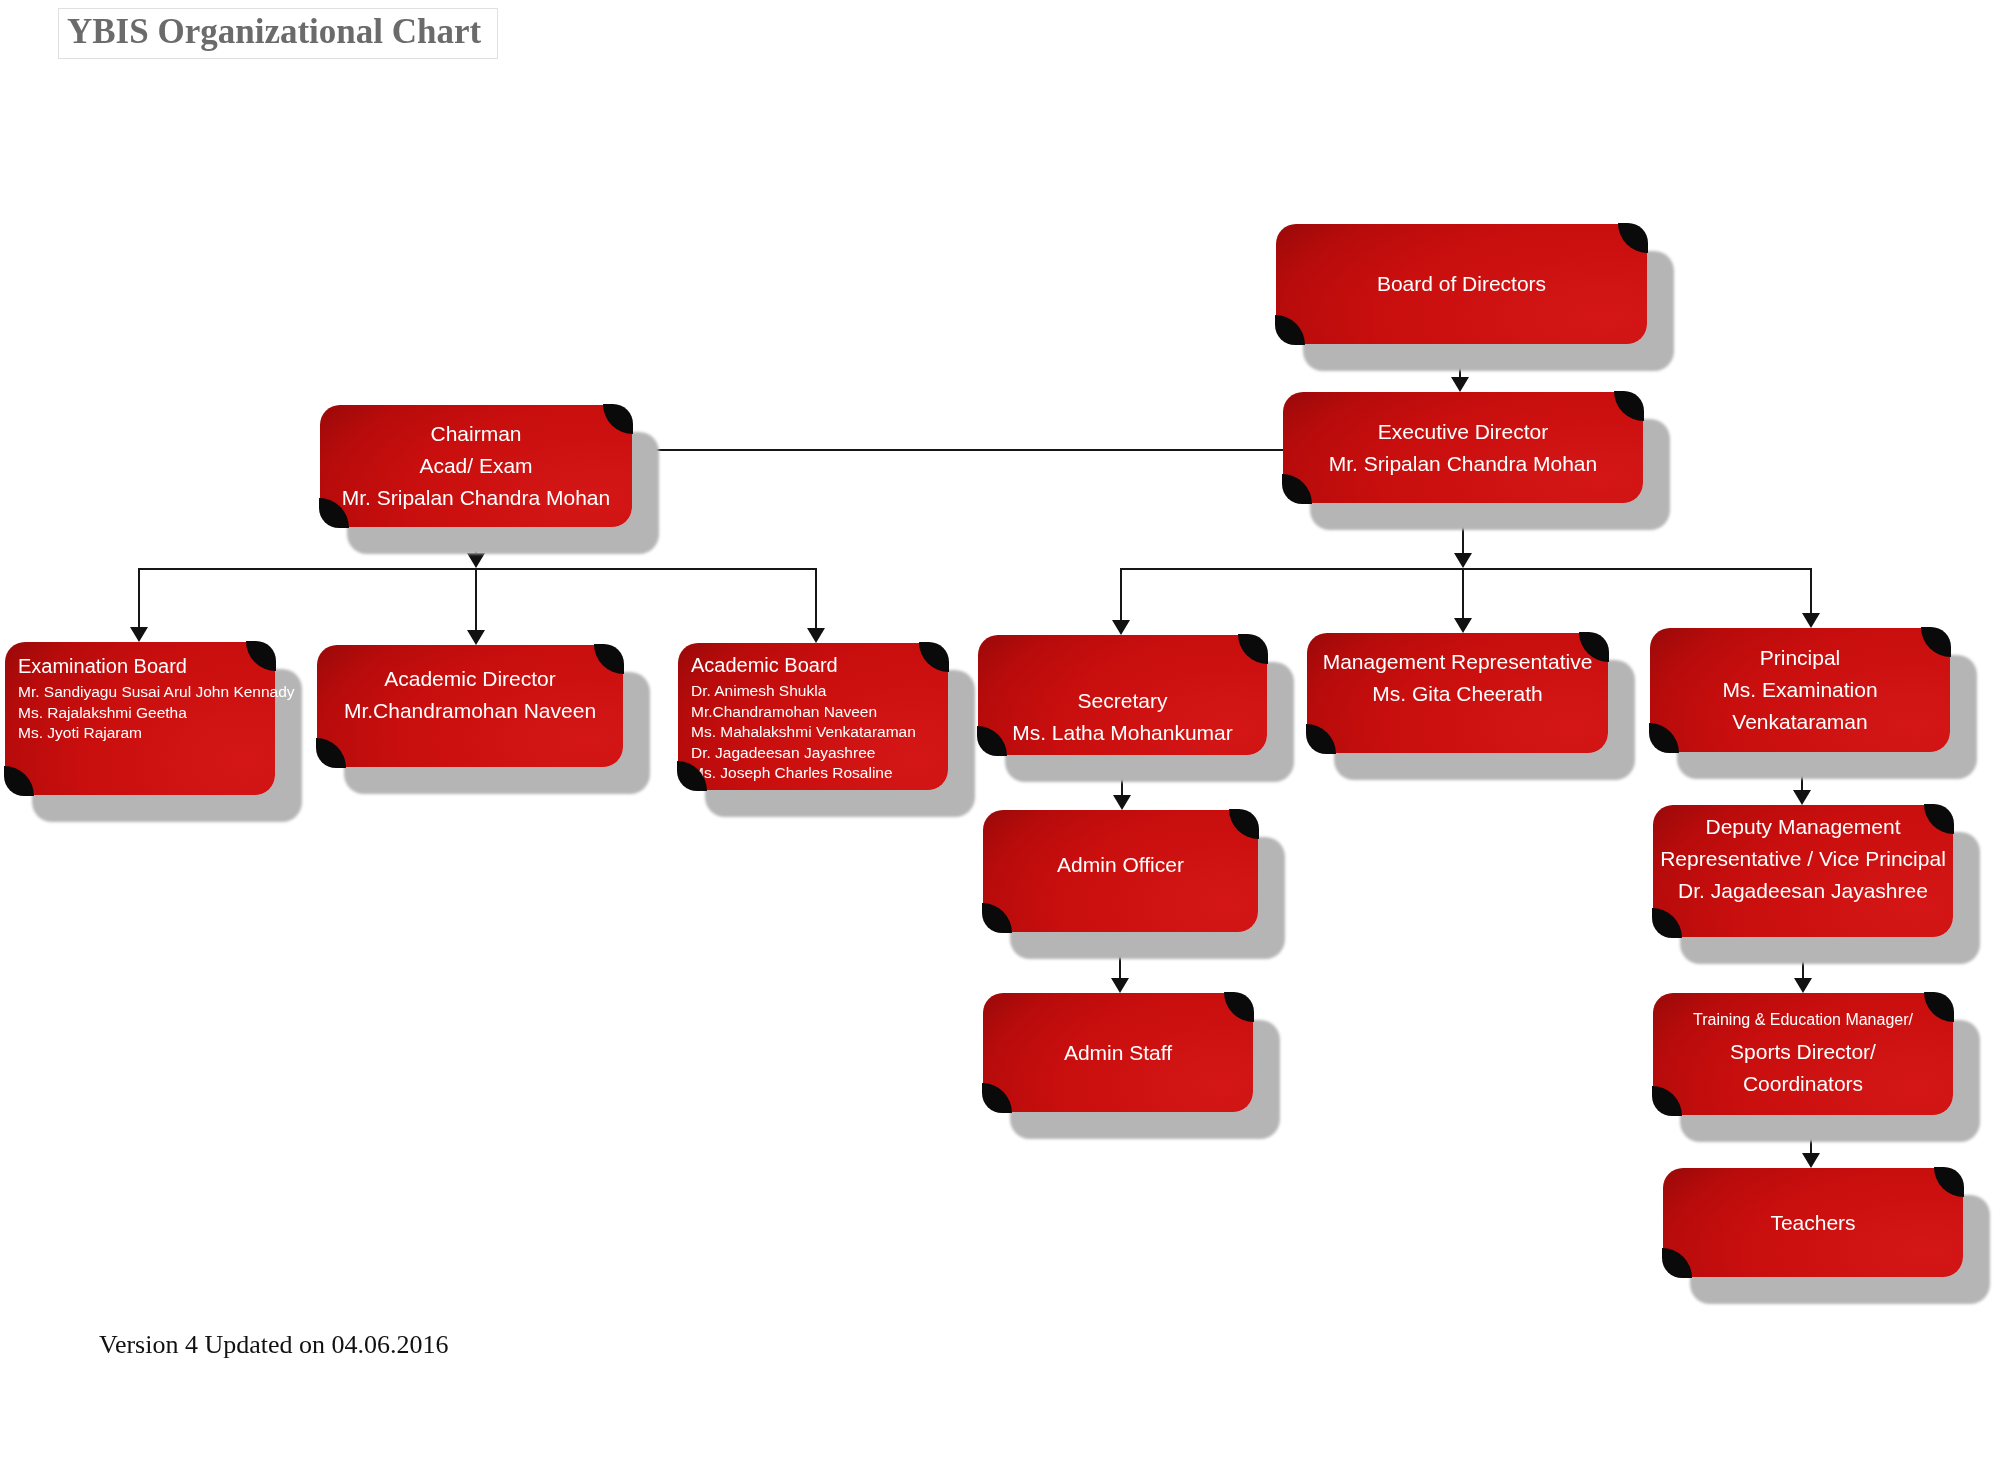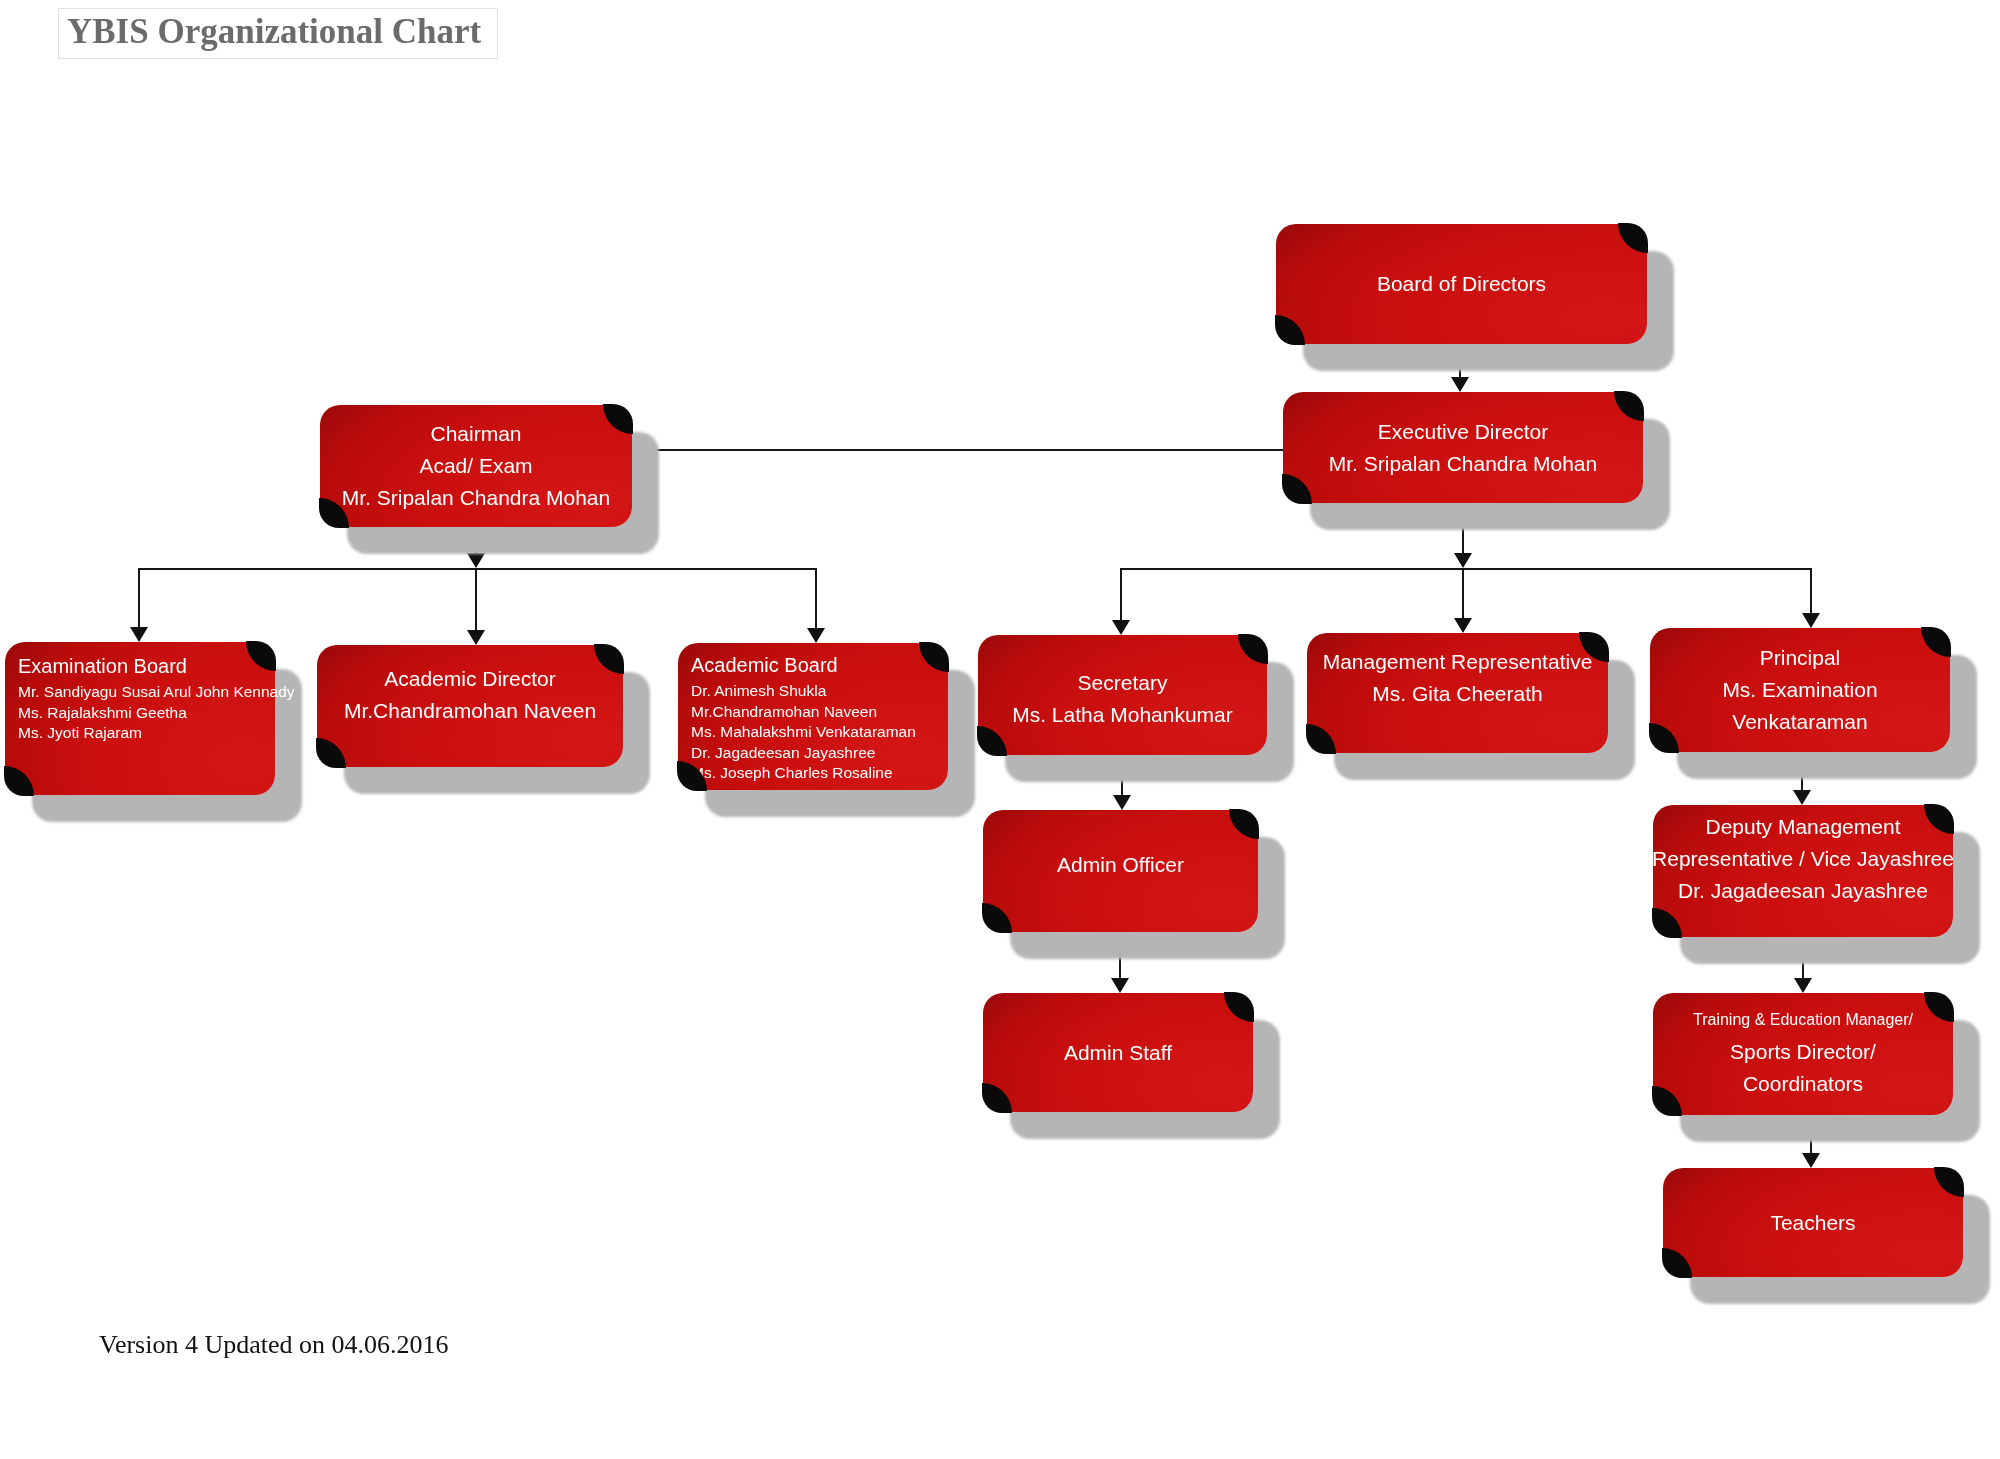--- a/index.html
+++ b/index.html
@@ -166,7 +166,7 @@
   <div class="node" style="left:978px;top:635px;width:289px;height:120px;">
     <span class="corner tr"></span>
     <span class="corner bl"></span>
-    <div class="inner" style="justify-content:center;padding-top:13px;">
+    <div class="inner" style="justify-content:flex-end;padding-top:13px;">
       <div class="line">Secretary</div>
       <div class="line">Ms. Latha Mohankumar</div>
     </div>

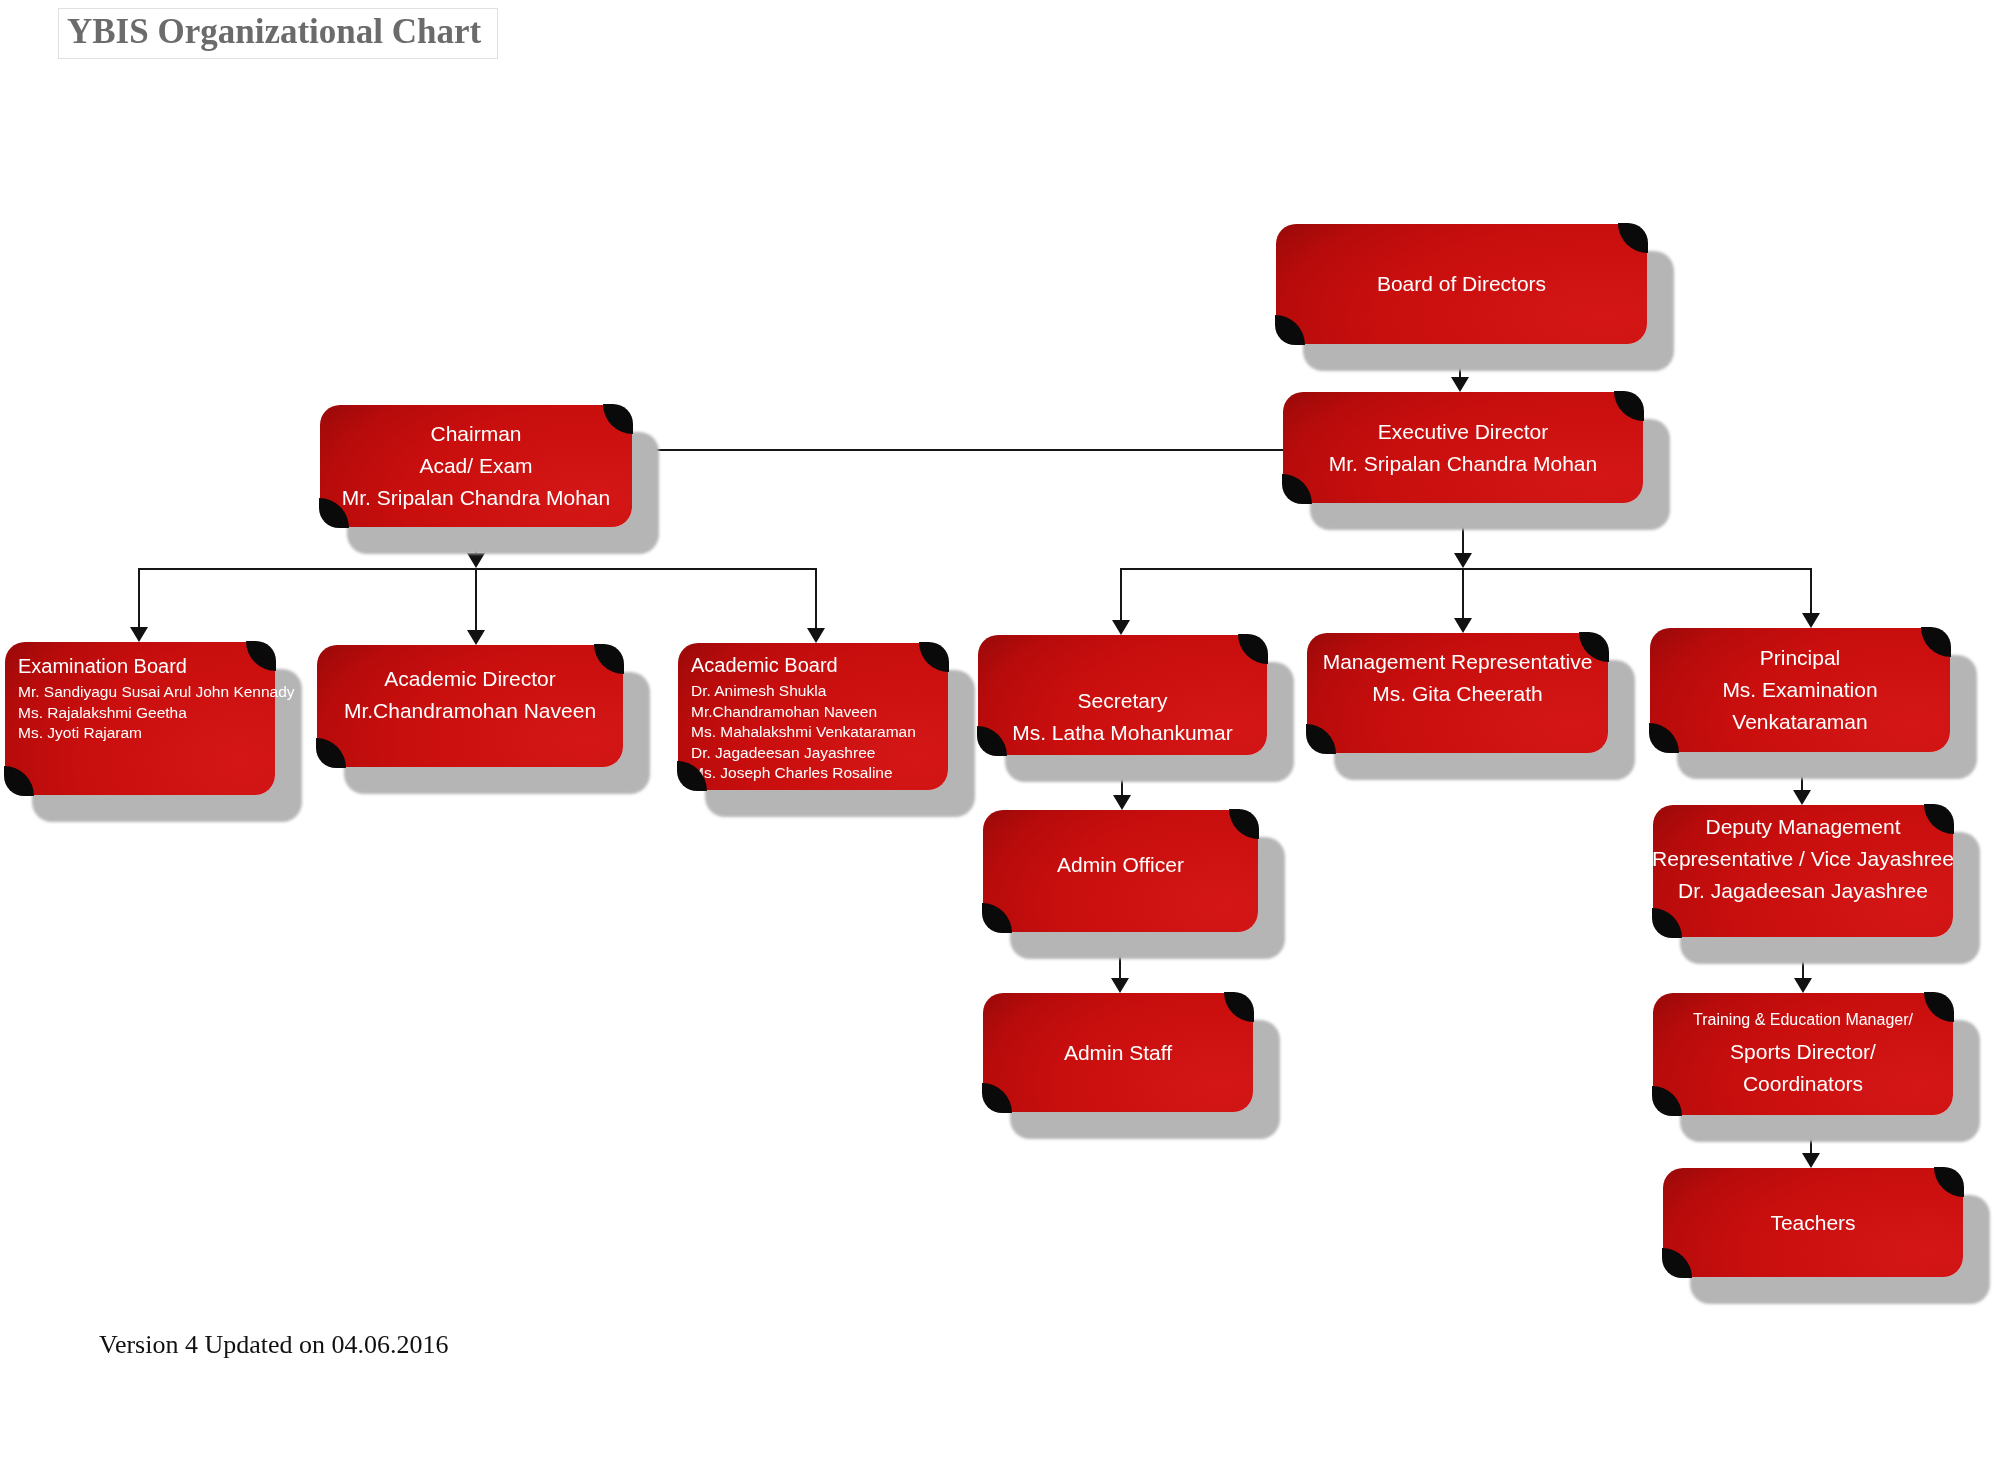--- a/index.html
+++ b/index.html
@@ -212,7 +212,7 @@
     <span class="corner bl"></span>
     <div class="inner" style="justify-content:flex-start;text-align:center;">
       <div class="line">Deputy Management</div>
-      <div class="line">Representative / Vice Jayashree</div>
+      <div class="line">Representative / Vice Principal</div>
       <div class="line">Dr. Jagadeesan Jayashree</div>
     </div>
   </div>

